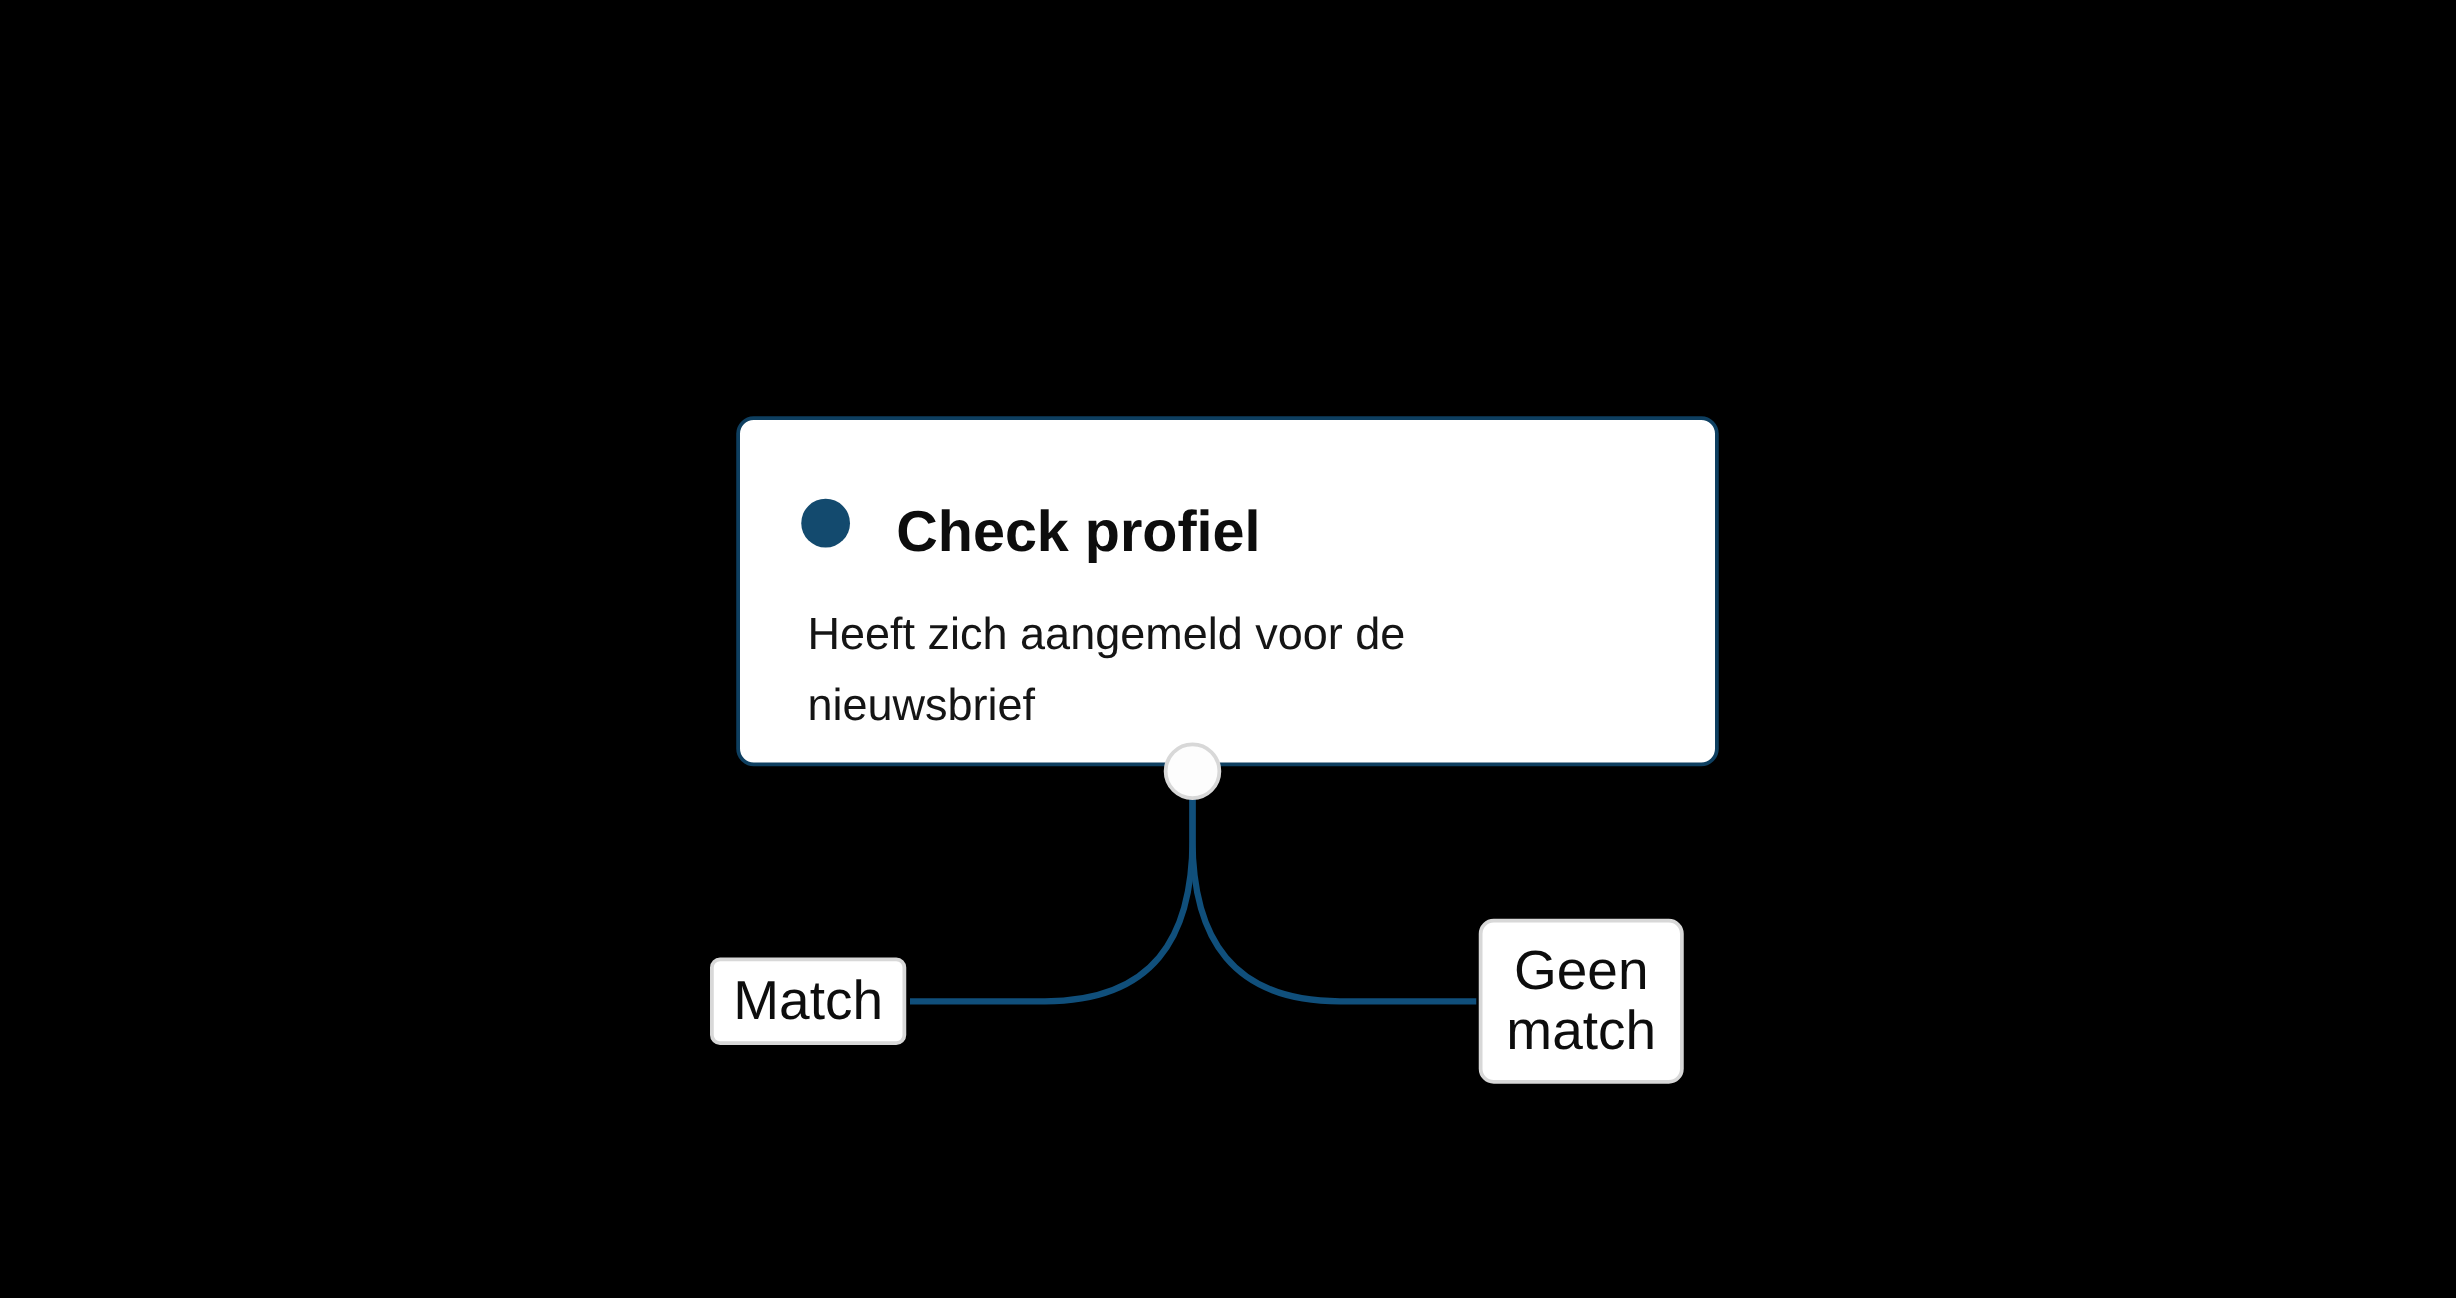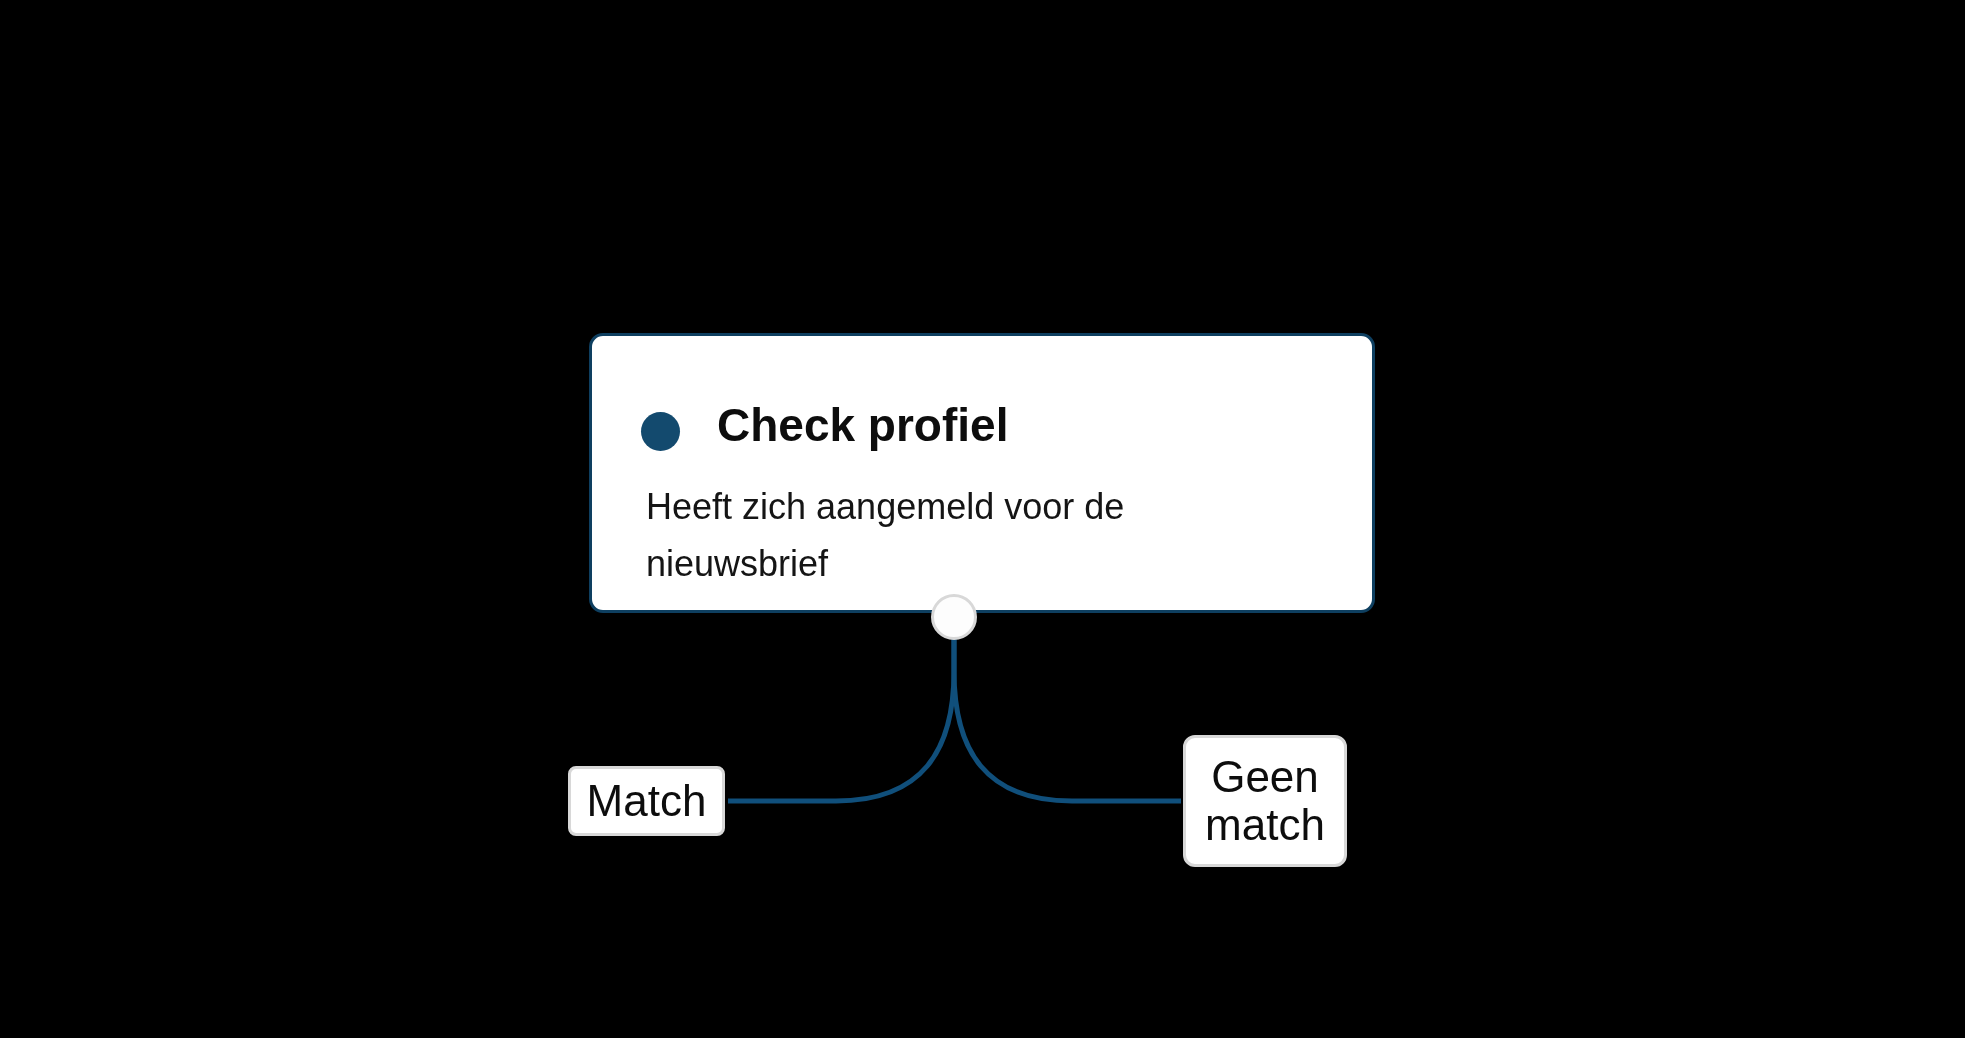--- a/index.html
+++ b/index.html
@@ -43,7 +43,7 @@
     left: 49px;
     top: 63px;
     display: flex;
-    align-items: flex-end;
+    align-items: flex-start;
     gap: 37px;
   }
   .status-dot {

